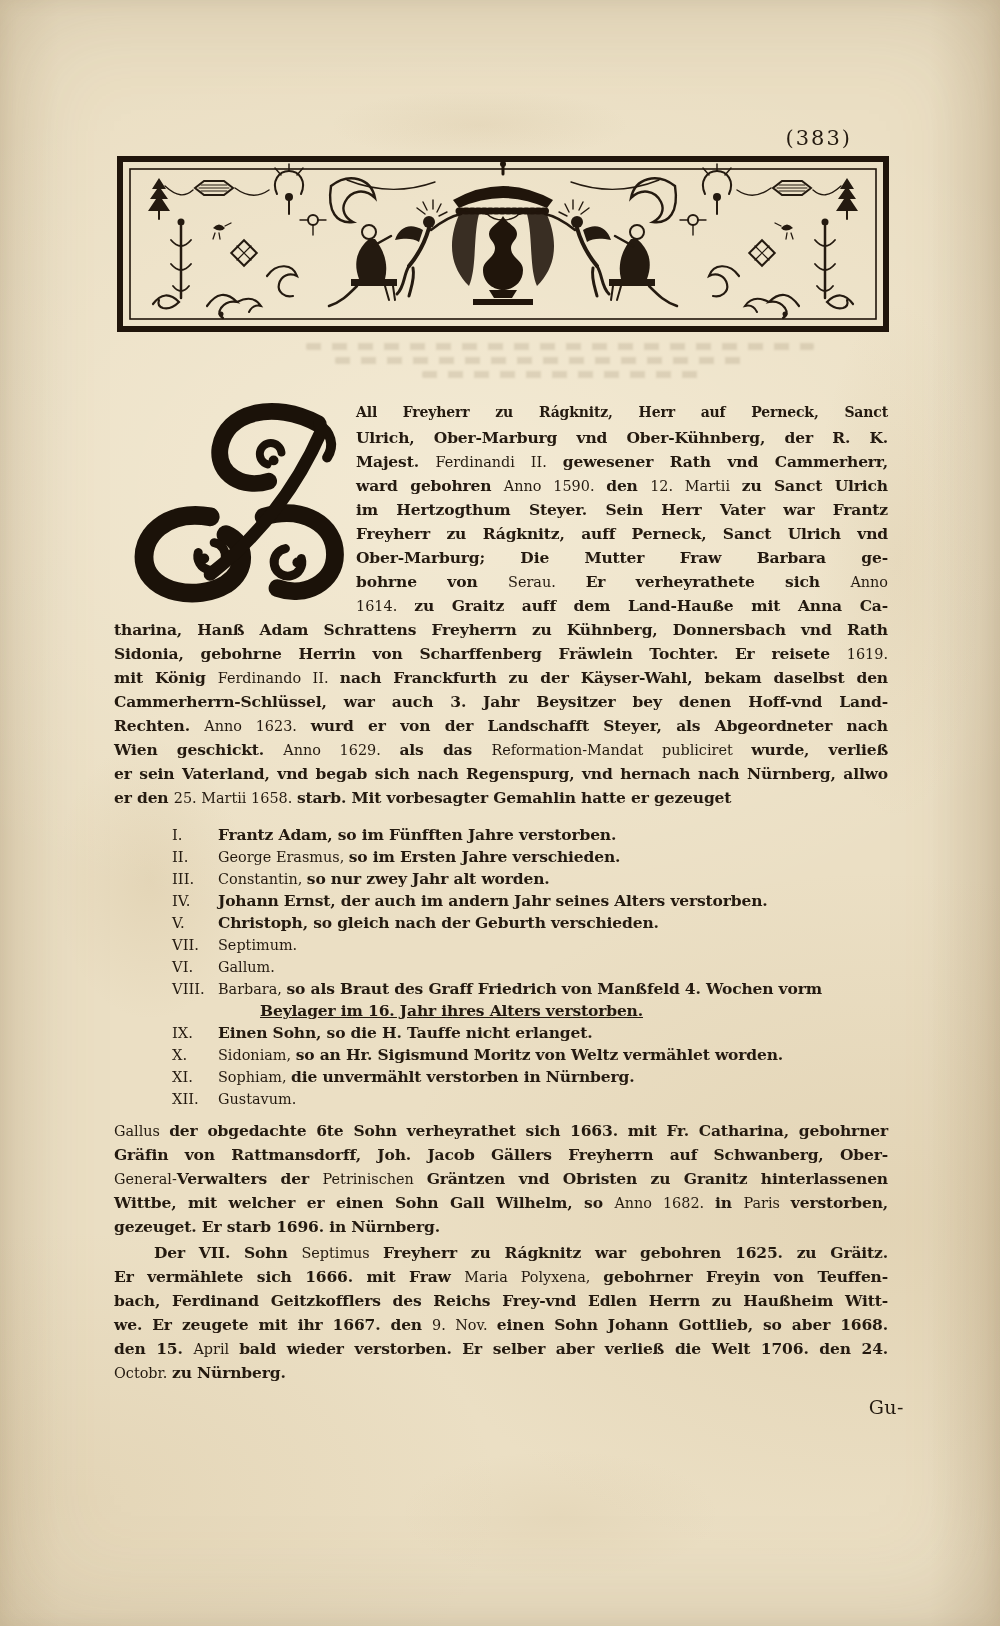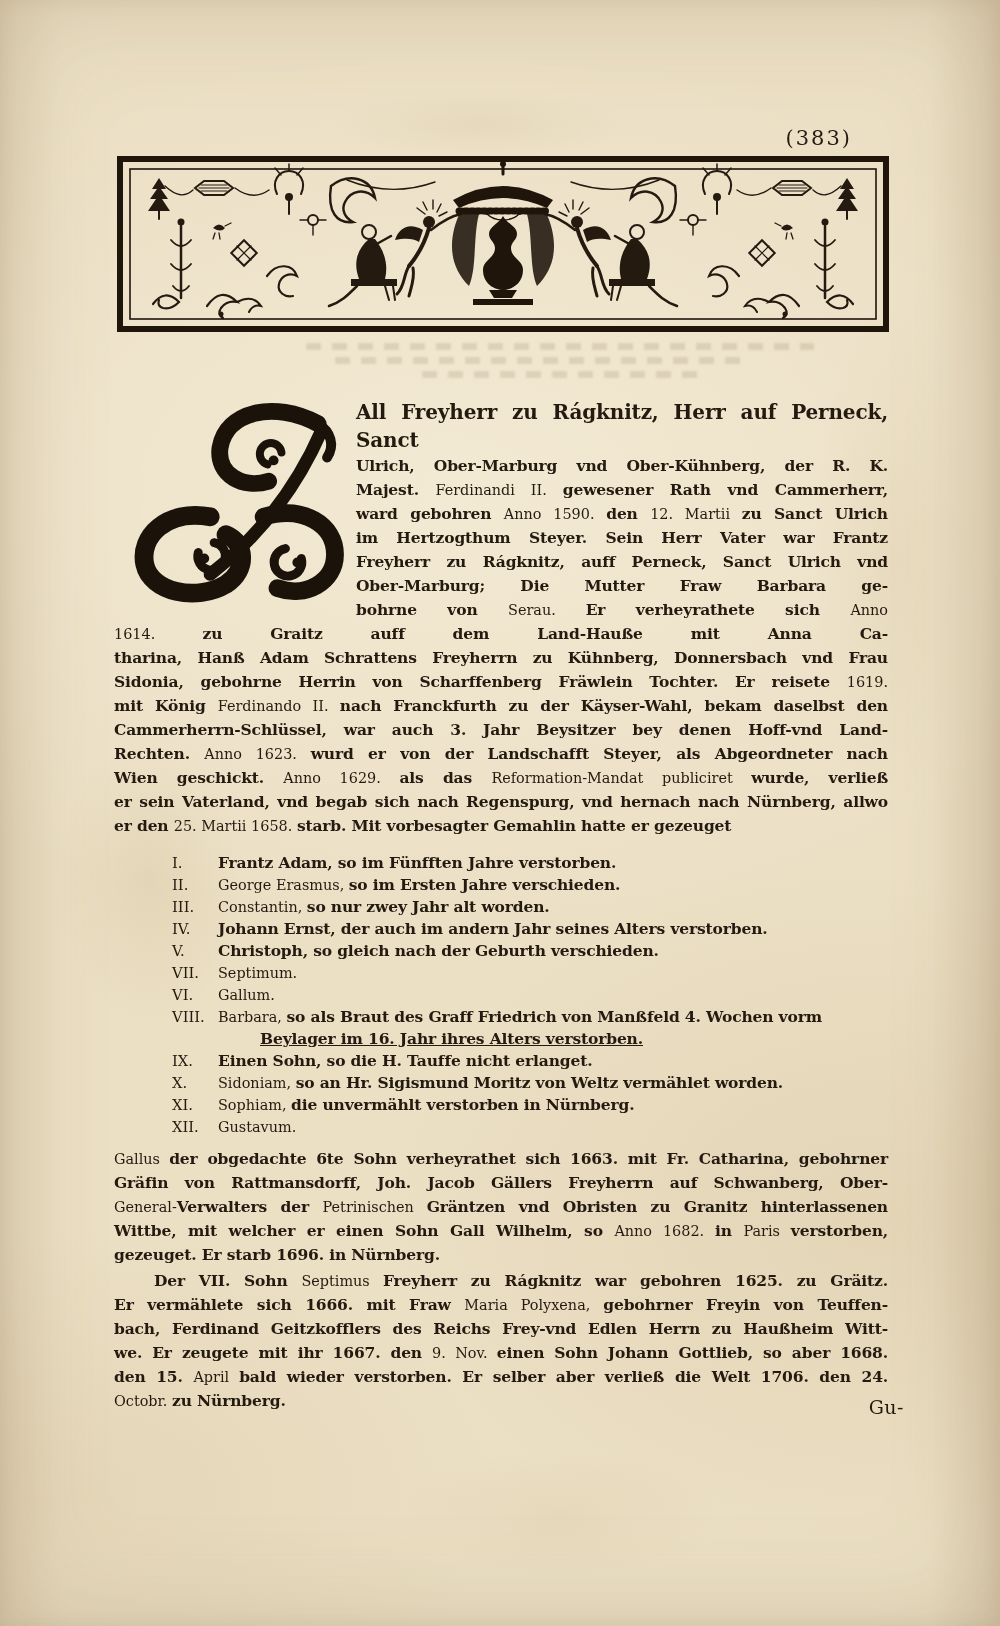--- a/index.html
+++ b/index.html
@@ -37,7 +37,7 @@
   .line{min-height:22px;}
   .jline{text-align:justify;text-align-last:justify;}
   .lline{text-align:left;text-align-last:left;}
-  .lead{font-size:20px;line-height:28px;}
+  .lead{font-size:14px;line-height:28px;}
   .f{font-weight:700;letter-spacing:-0.15px;}
   .r{font-weight:400;font-size:.93em;}
 

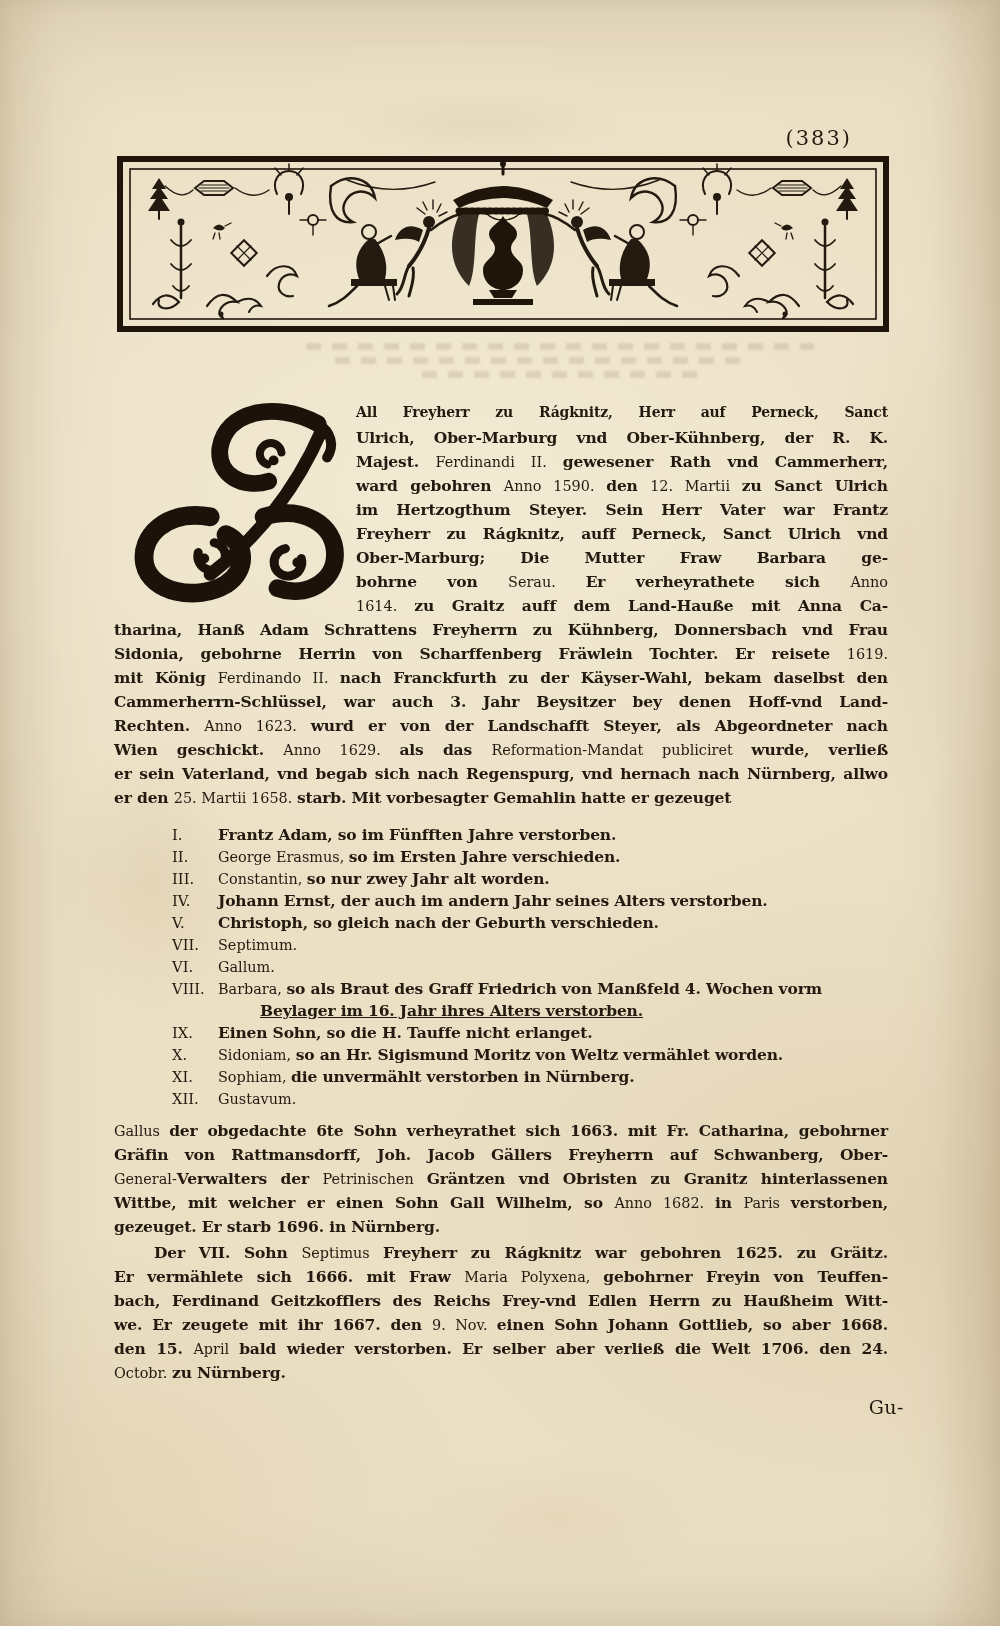--- a/index.html
+++ b/index.html
@@ -160,7 +160,7 @@
       <div class="line jline"><span class="f">Ober-Marburg; Die Mutter Fraw Barbara ge-</span></div>
       <div class="line jline"><span class="f">bohrne von </span><span class="r">Serau. </span><span class="f">Er verheyrathete sich </span><span class="r">Anno</span></div>
       <div class="line jline"><span class="r">1614. </span><span class="f">zu Graitz auff dem Land-Hauße mit Anna Ca-</span></div>
-      <div class="line jline"><span class="f">tharina, Hanß Adam Schrattens Freyherrn zu Kühnberg, Donnersbach vnd Frau</span></div>
+      <div class="line jline"><span class="f">tharina, Hanß Adam Schrattens Freyherrn zu Kühnberg, Donnersbach vnd Rath</span></div>
       <div class="line jline"><span class="f">Sidonia, gebohrne Herrin von Scharffenberg Fräwlein Tochter. Er reisete </span><span class="r">1619.</span></div>
       <div class="line jline"><span class="f">mit König </span><span class="r">Ferdinando II. </span><span class="f">nach Franckfurth zu der Käyser-Wahl, bekam daselbst den</span></div>
       <div class="line jline"><span class="f">Cammerherrn-Schlüssel, war auch 3. Jahr Beysitzer bey denen Hoff-vnd Land-</span></div>

